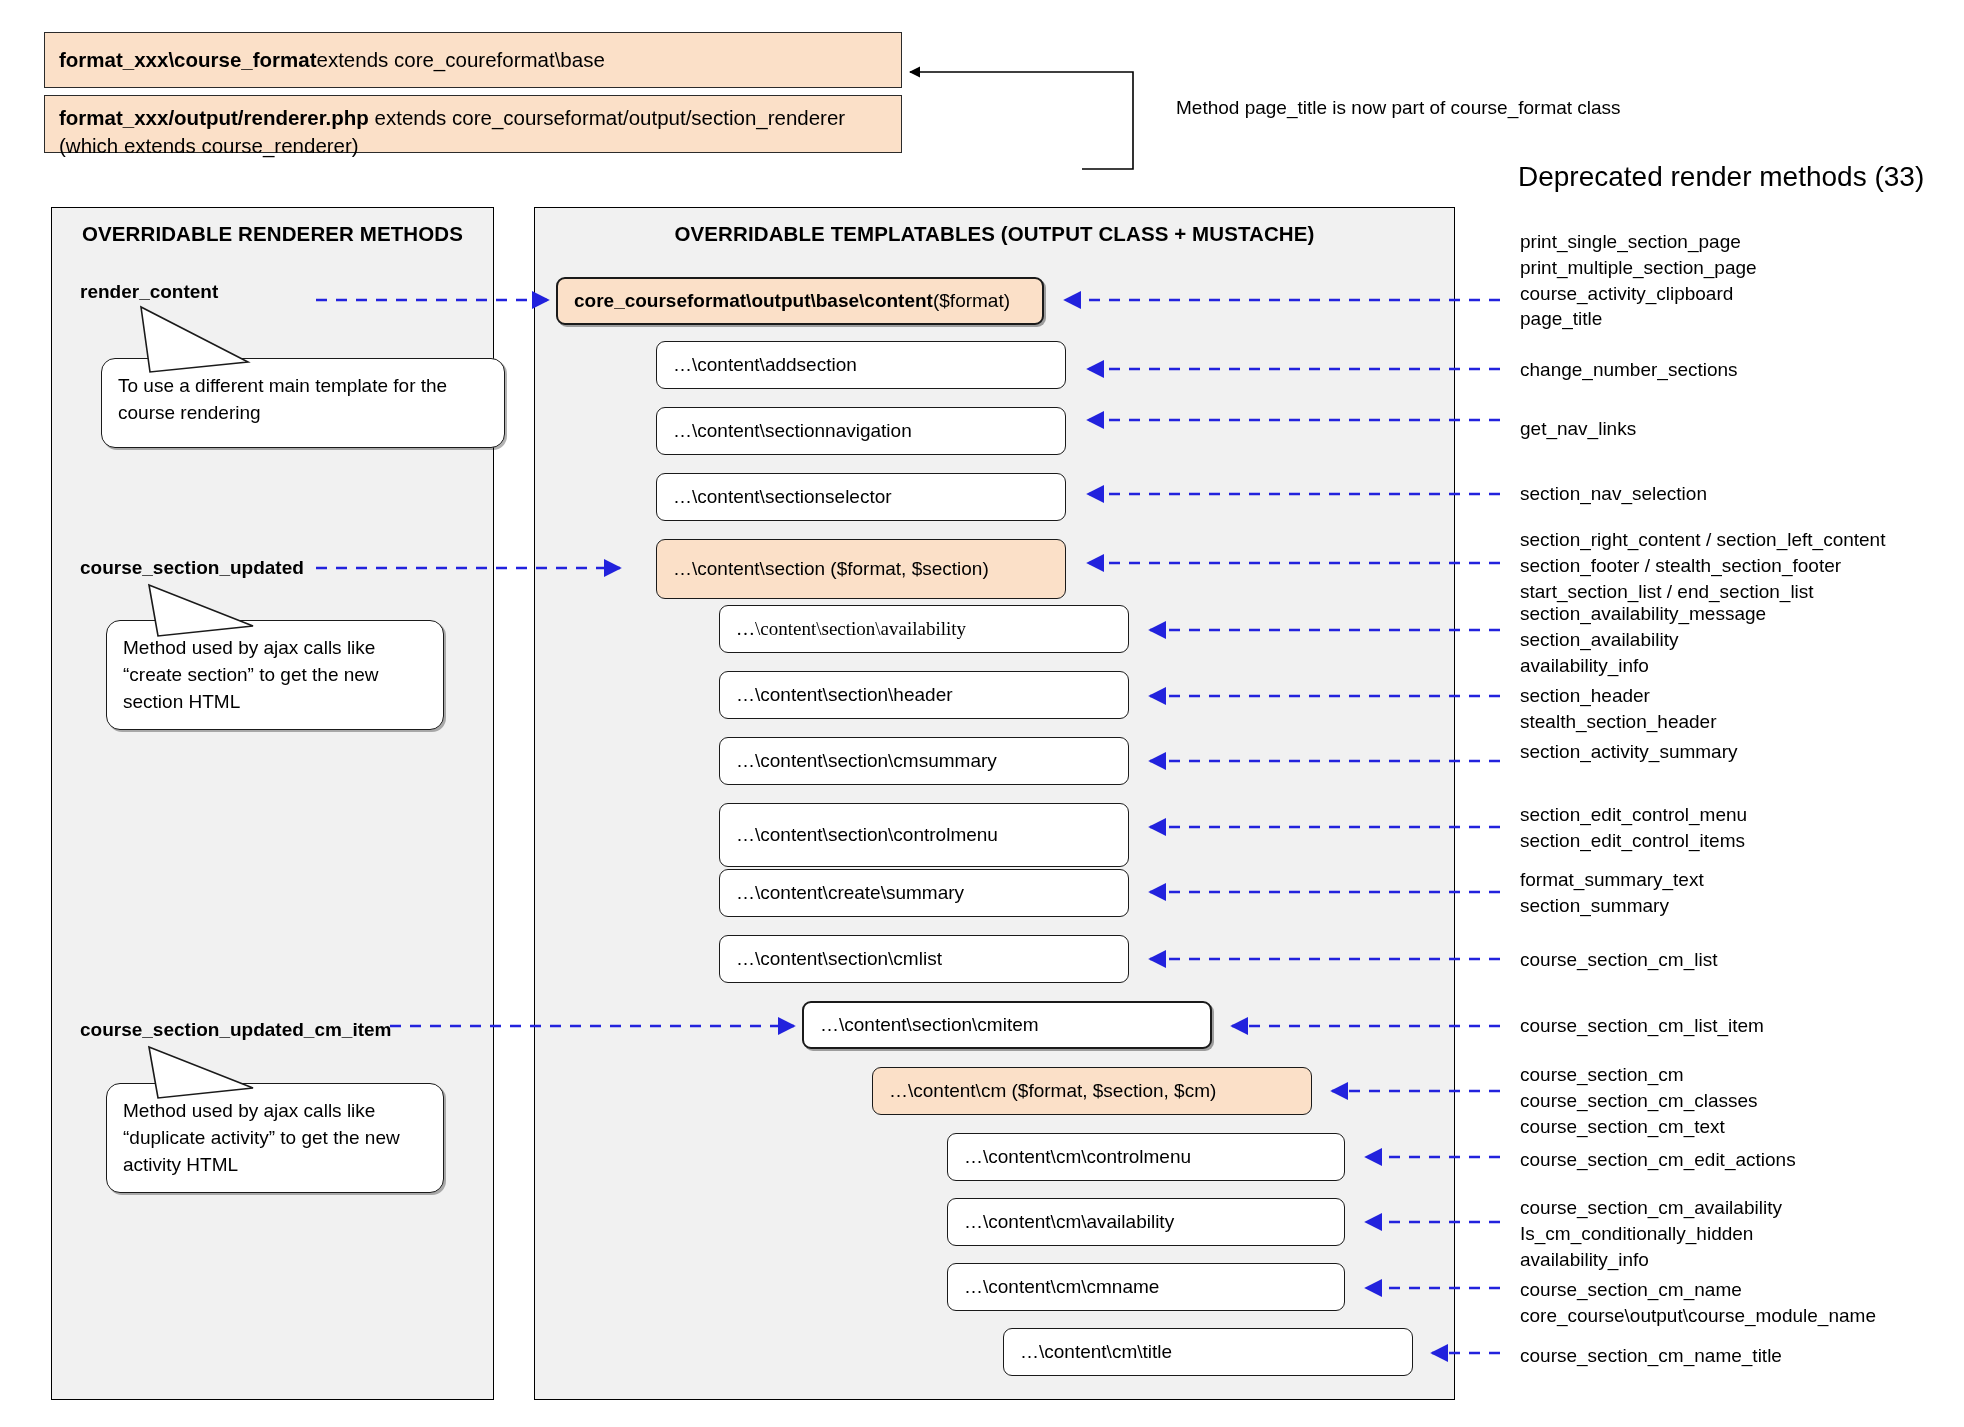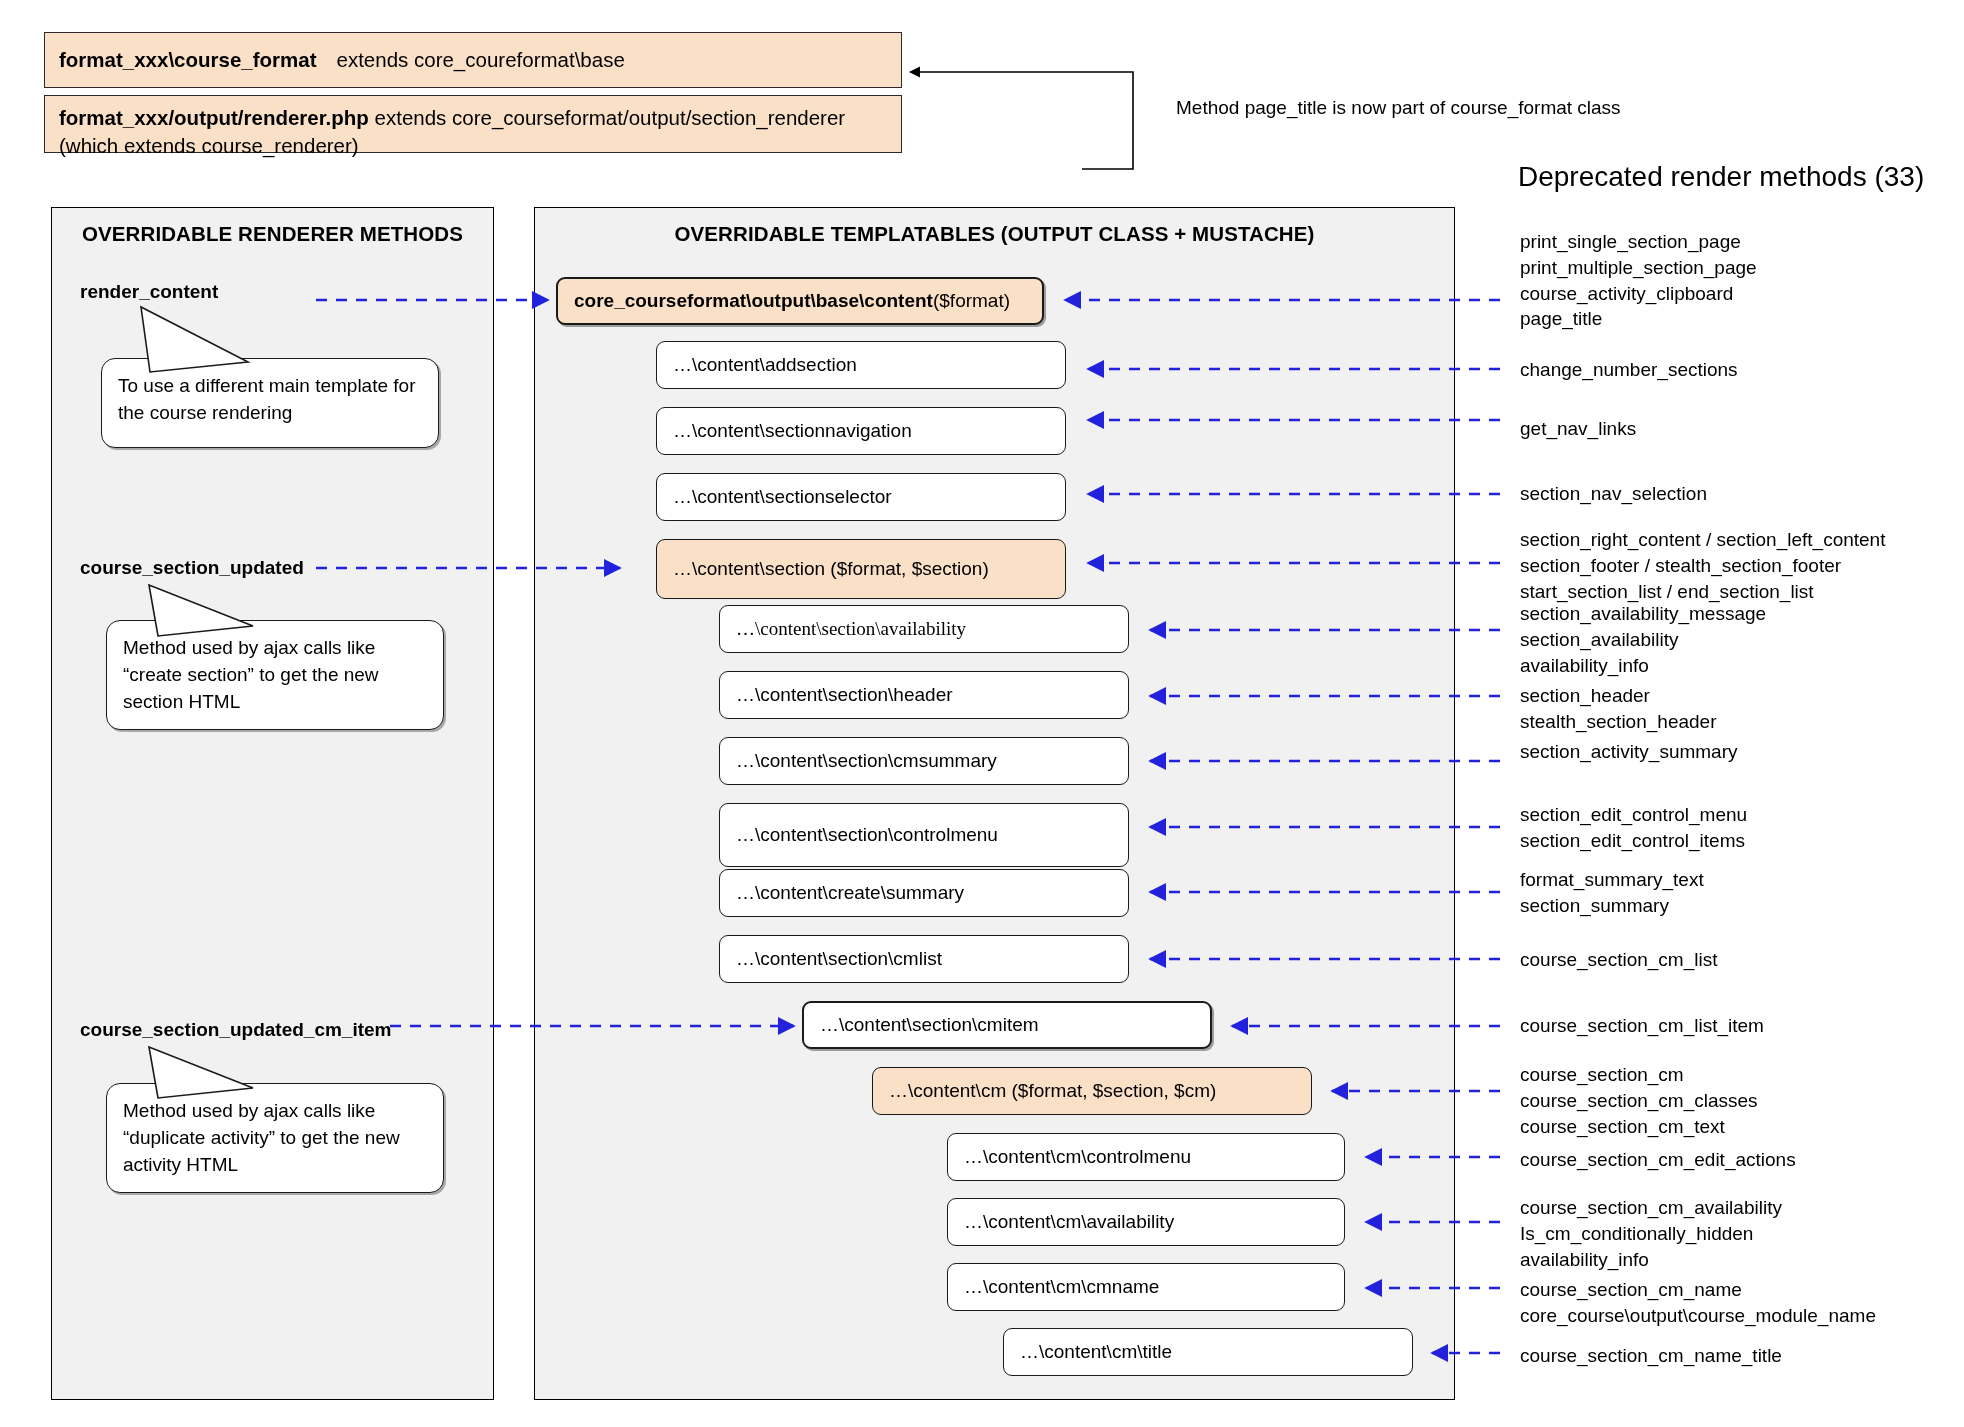--- a/index.html
+++ b/index.html
@@ -70,7 +70,7 @@
 
 <div id="stage">
 
-  <div class="abs topbox" style="left:44px;top:32px;width:858px;height:56px;gap:20px;">
+  <div class="abs topbox" style="left:44px;top:32px;width:858px;height:56px;">
     <span class="b">format_xxx\course_format</span>
       <span> extends core_coureformat\base</span>
   </div>

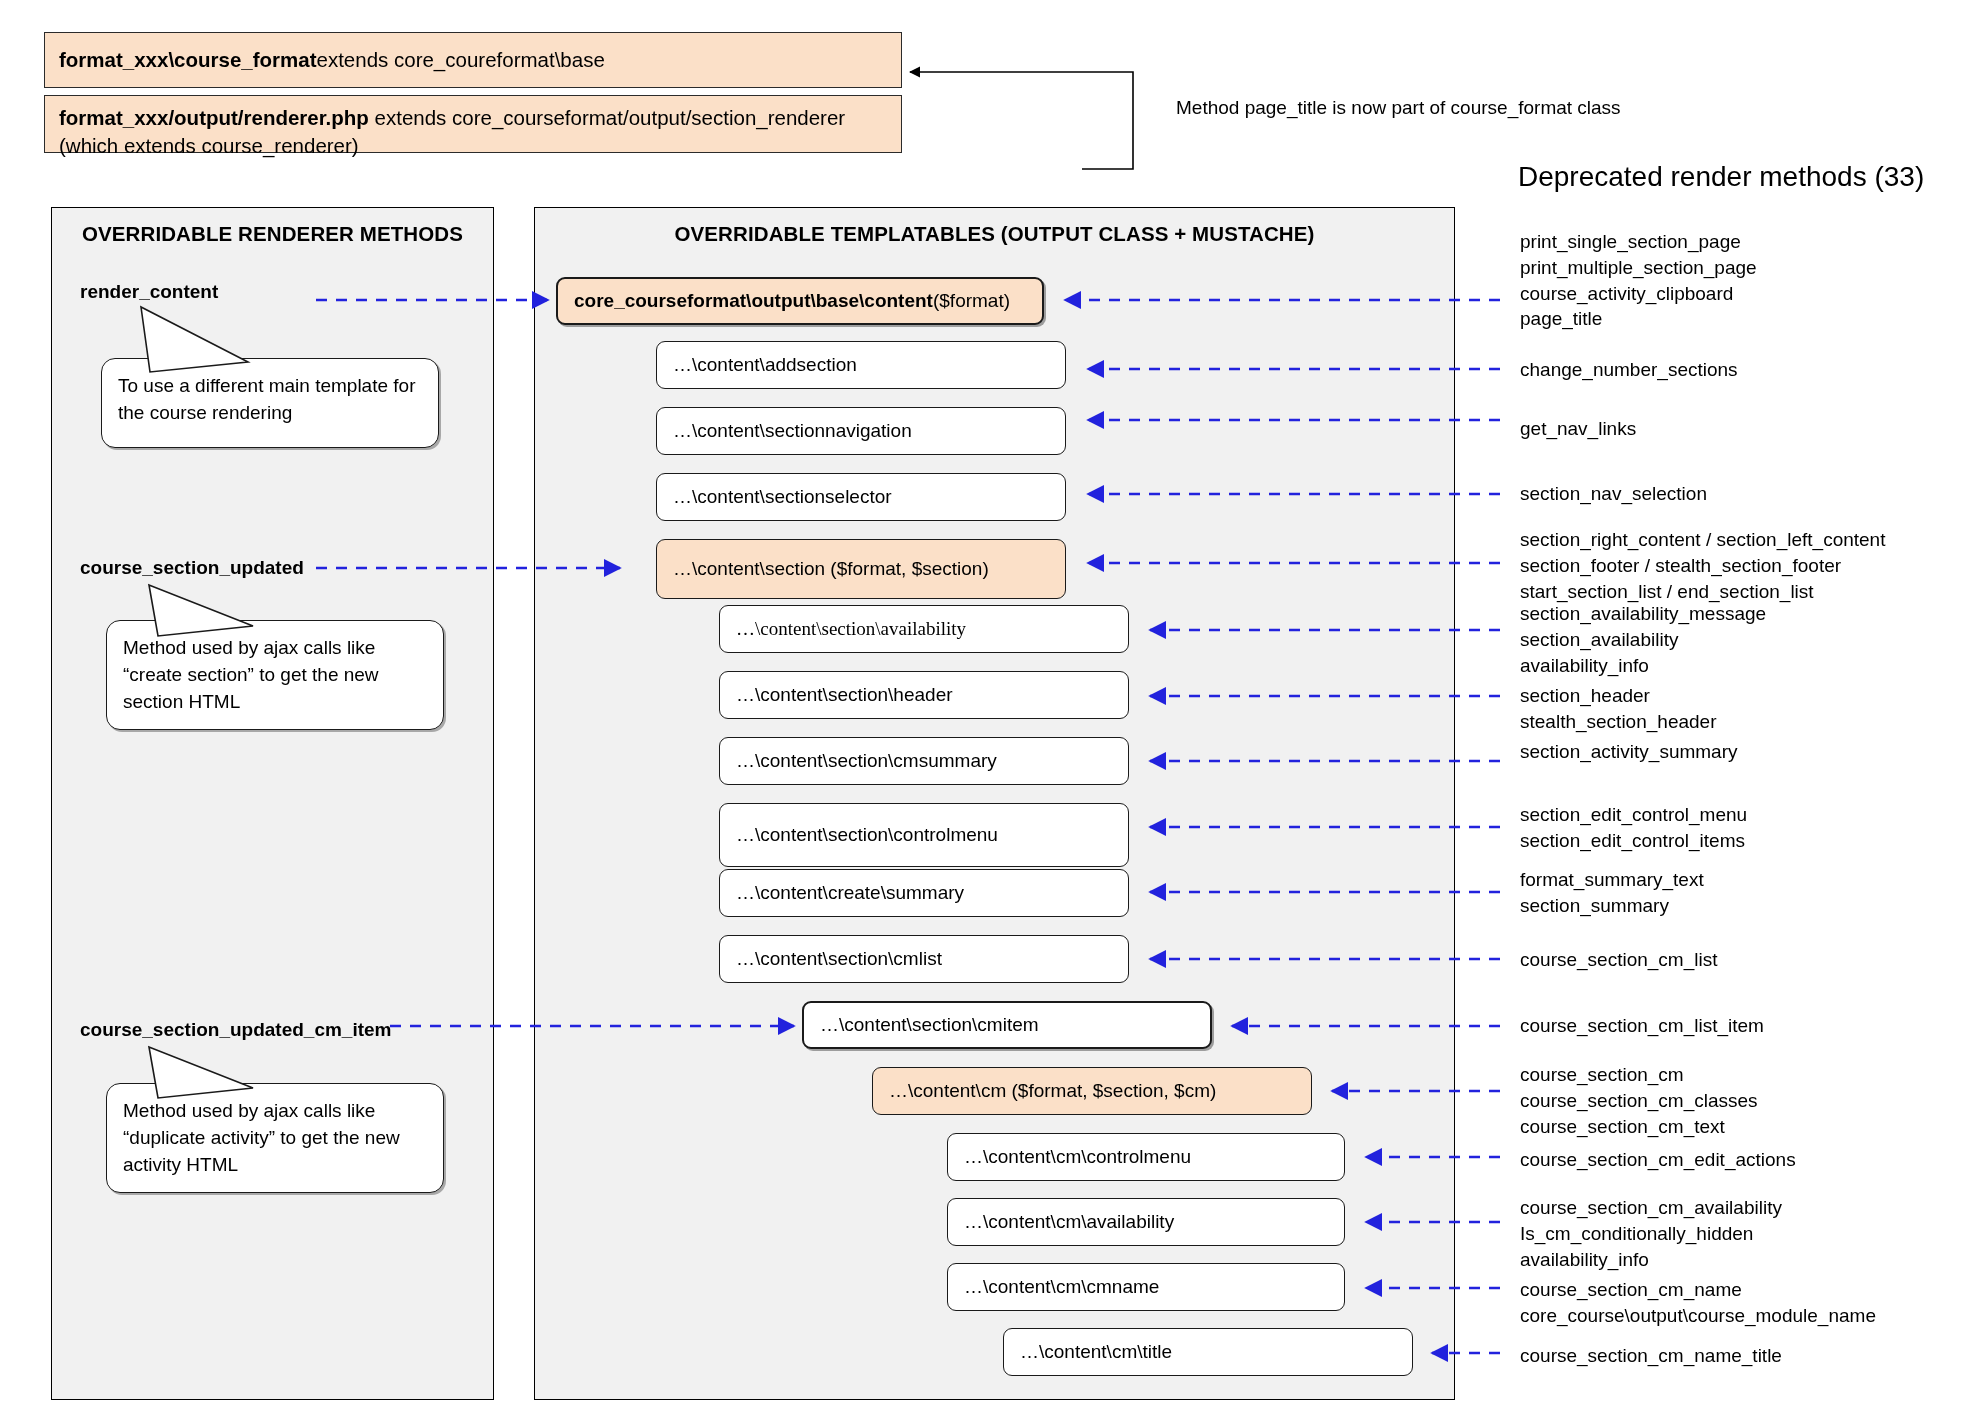--- a/index.html
+++ b/index.html
@@ -97,7 +97,7 @@
   <div class="mlabel" style="left:80px;top:557px;">course_section_updated</div>
   <div class="mlabel" style="left:80px;top:1019px;">course_section_updated_cm_item</div>
 
-  <div class="callout" style="left:101px;top:358px;width:338px;height:90px;">
+  <div class="callout" style="left:101px;top:358px;width:404px;height:90px;">
     <span>To use a different main template for the course rendering</span>
   </div>
 

